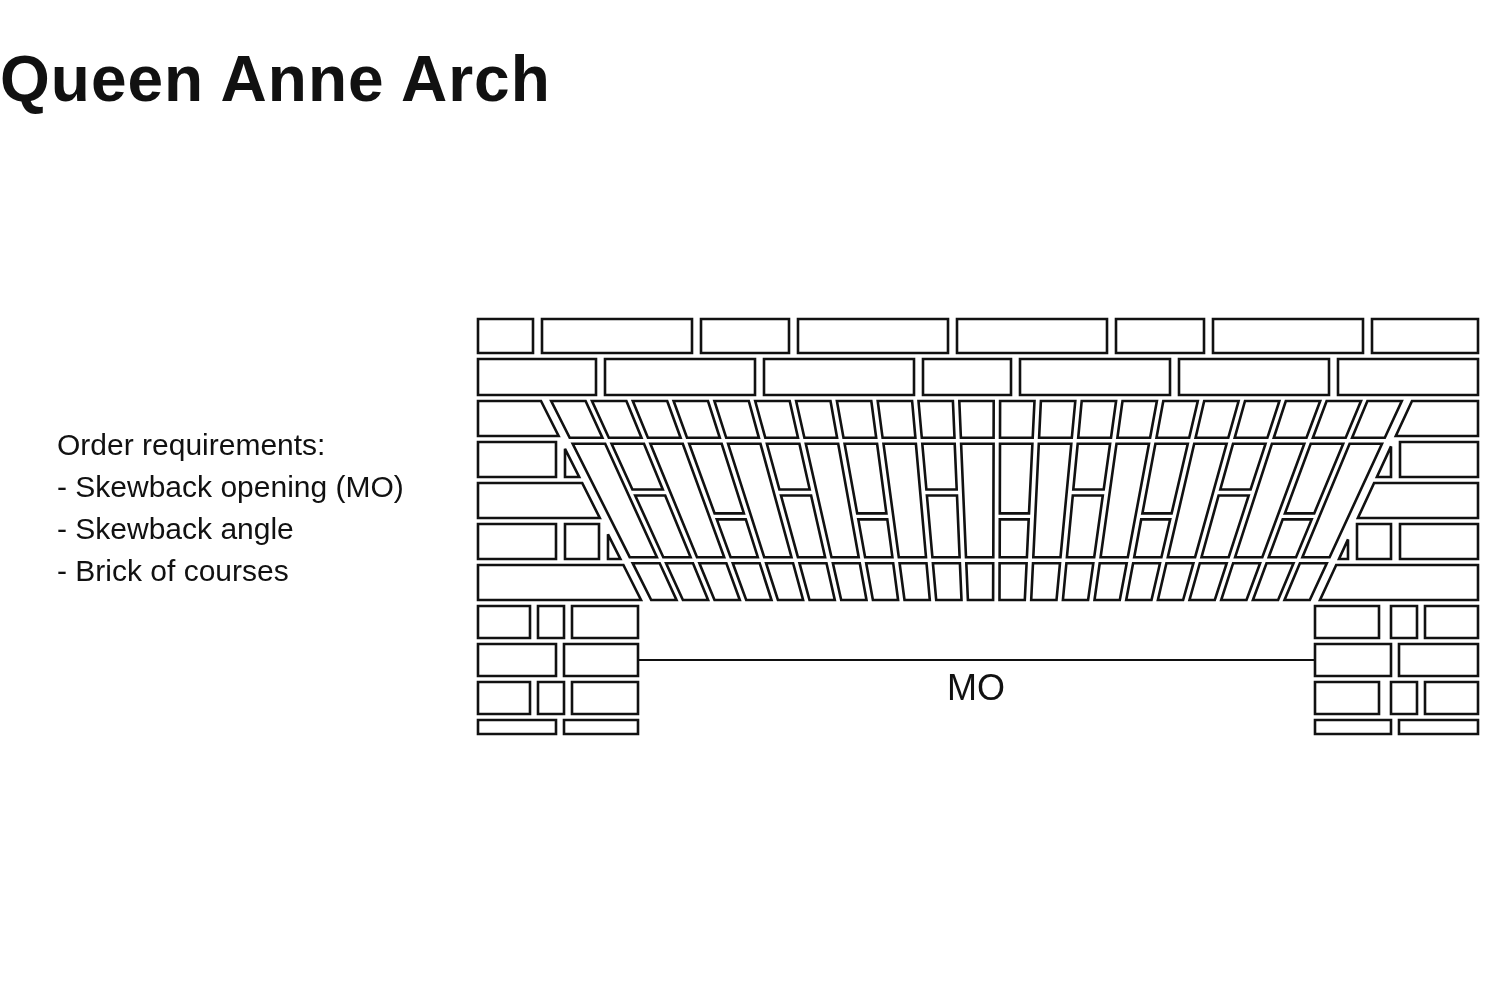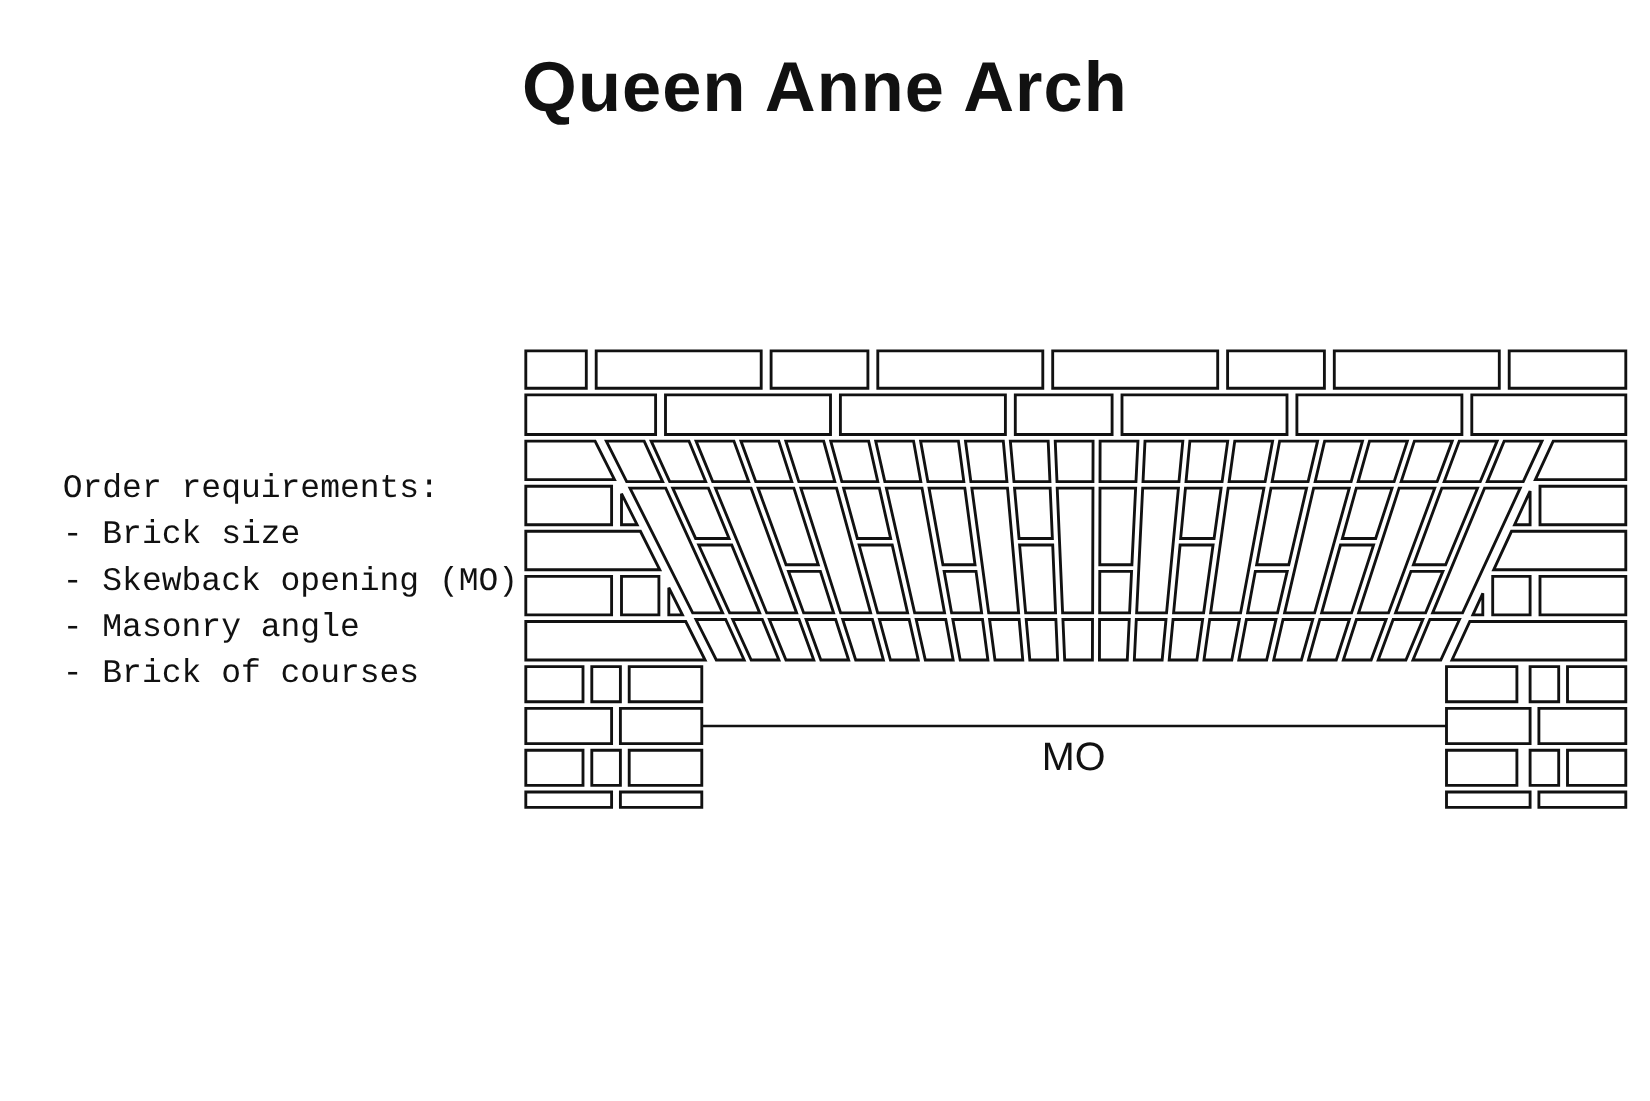--- a/index.html
+++ b/index.html
@@ -20,7 +20,6 @@
     top: 42px;
     left: 0;
     width: 100%;
-    text-align: center;
     font-size: 64px;
     font-weight: 700;
     letter-spacing: 1px;

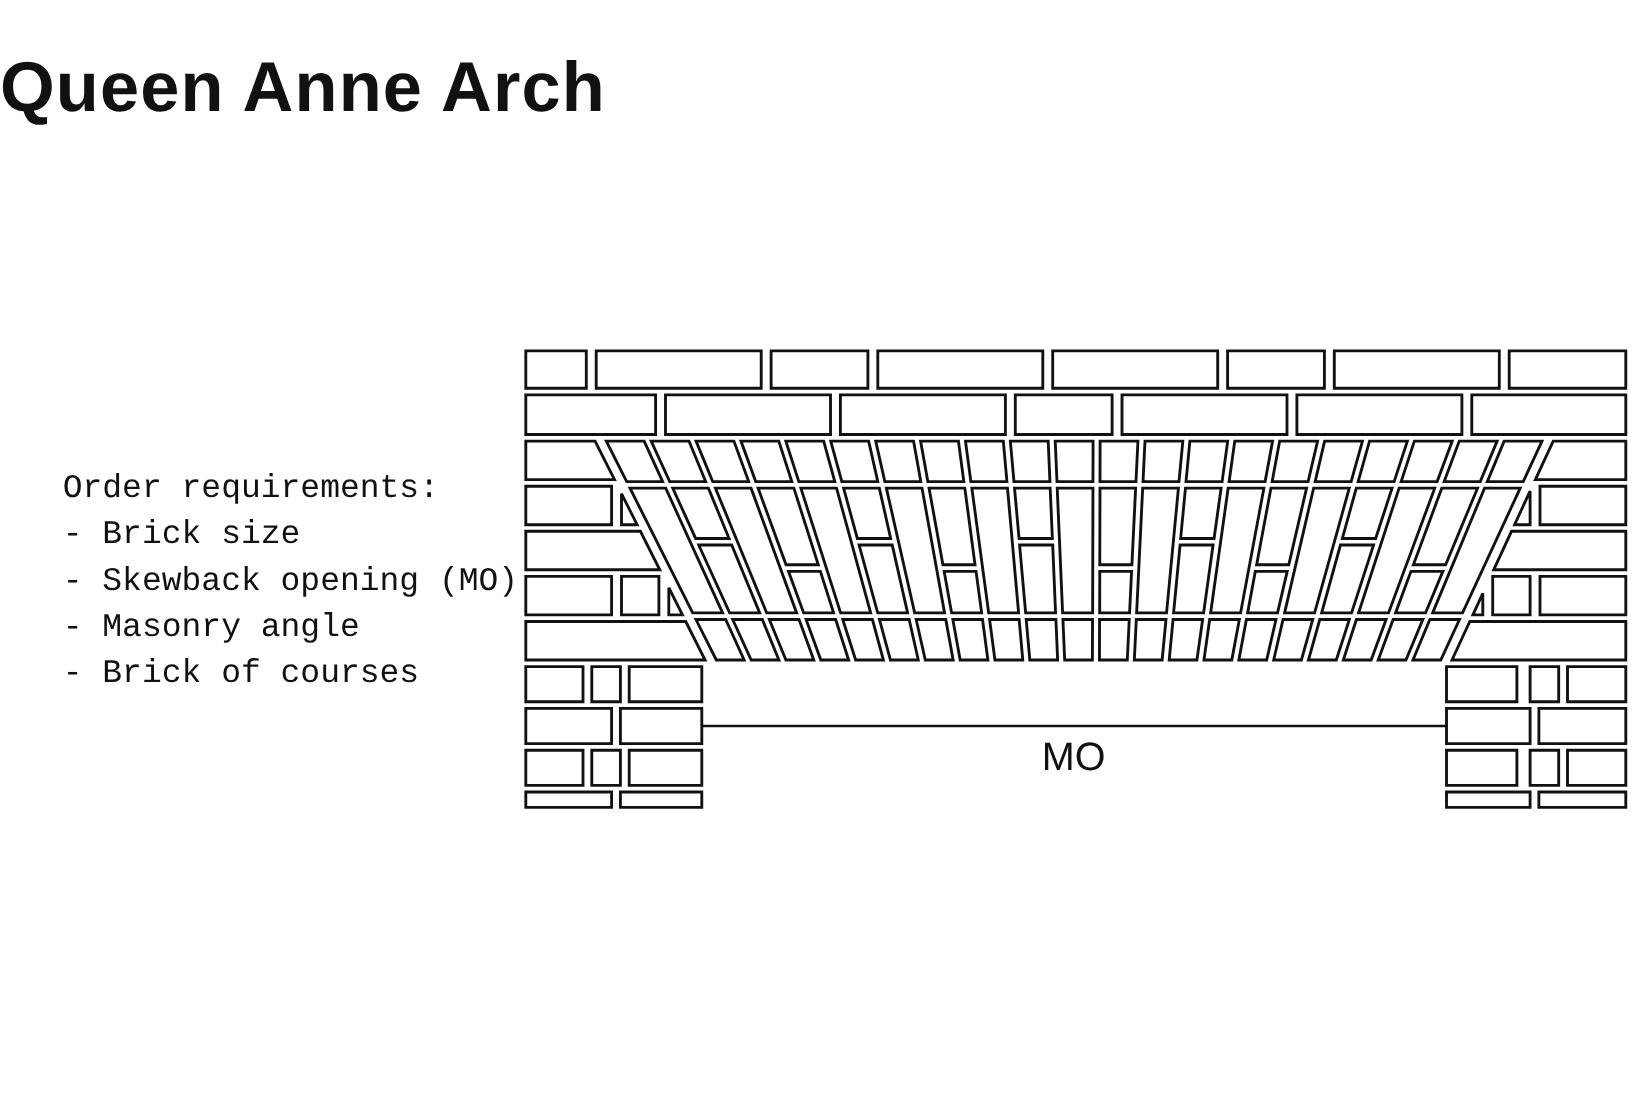--- a/index.html
+++ b/index.html
@@ -32,7 +32,6 @@
     font-size: 30px;
     line-height: 42px;
     font-weight: 400;
-    font-family: Liberation Mono, monospace;
   }
   .requirements div {
     white-space: nowrap;

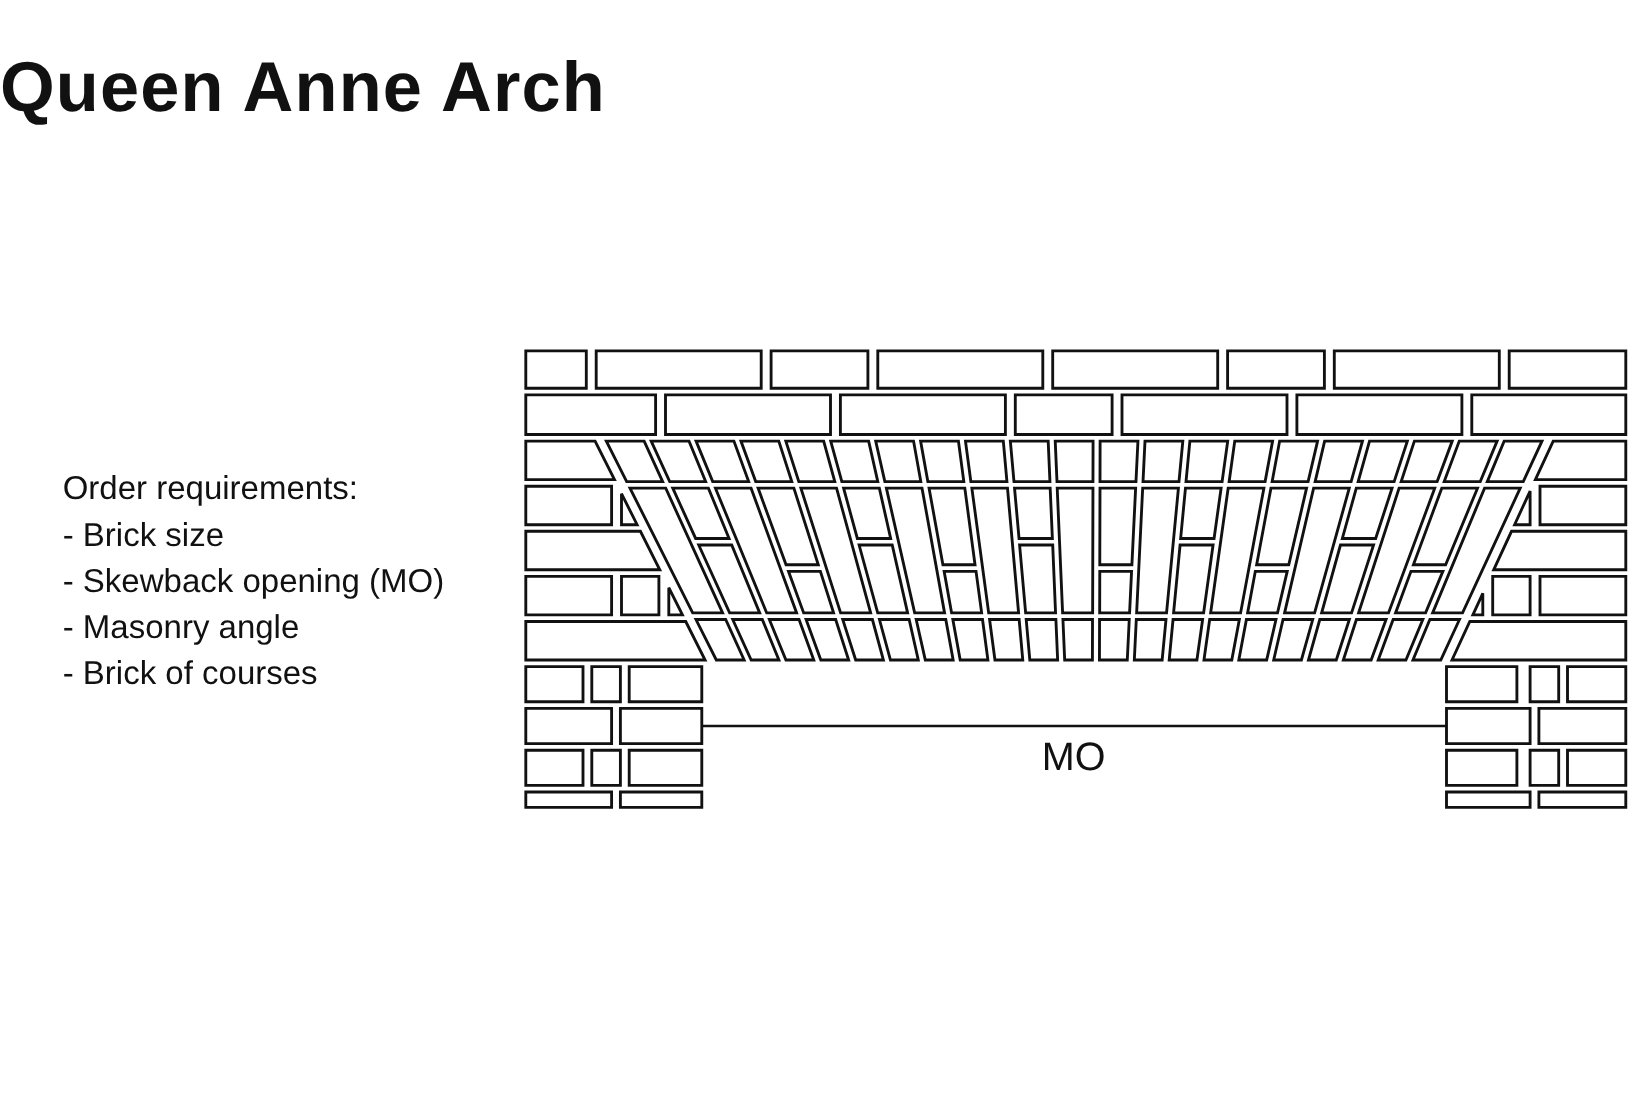--- a/index.html
+++ b/index.html
@@ -60,7 +60,6 @@
 
 <div class="requirements">
   <div>Order requirements:</div>
-  <div>- Brick size</div>
   <div>- Skewback opening (MO)</div>
   <div>- Masonry angle</div>
   <div>- Brick of courses</div>

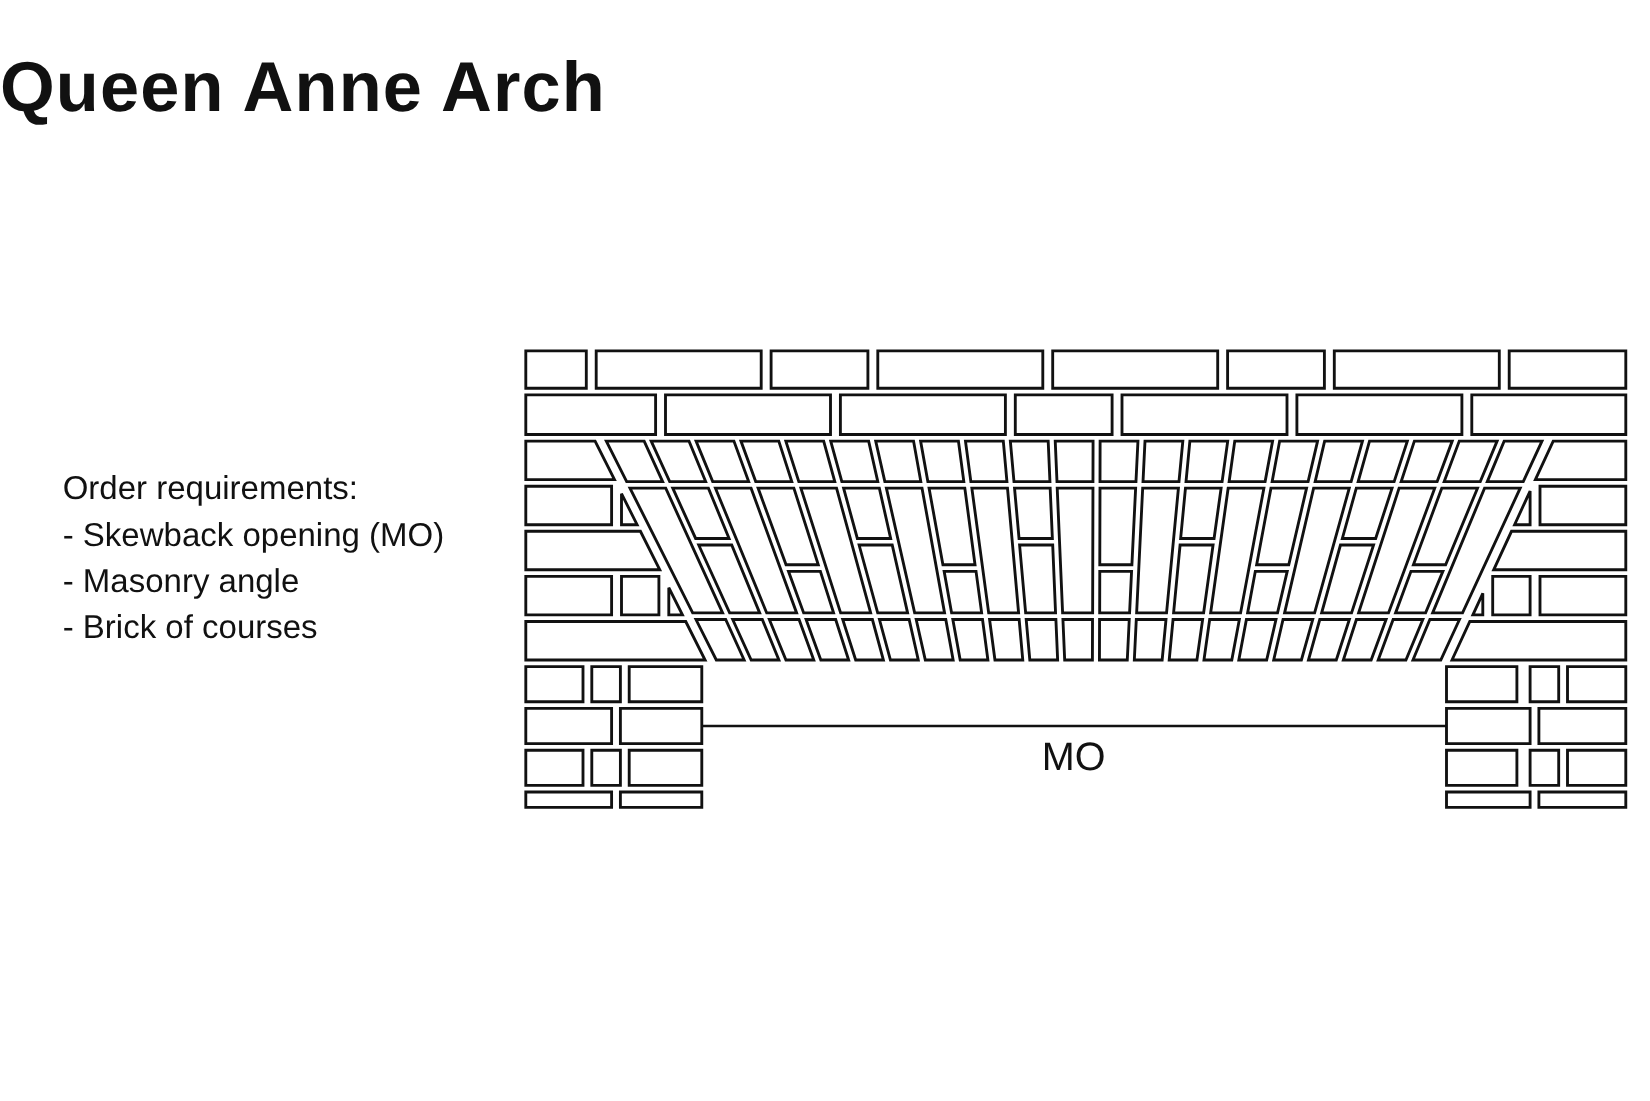--- a/index.html
+++ b/index.html
@@ -61,7 +61,7 @@
 <div class="requirements">
   <div>Order requirements:</div>
   <div>- Skewback opening (MO)</div>
-  <div>- Masonry angle</div>
+  <div>- Skewback angle</div>
   <div>- Brick of courses</div>
 </div>
 

